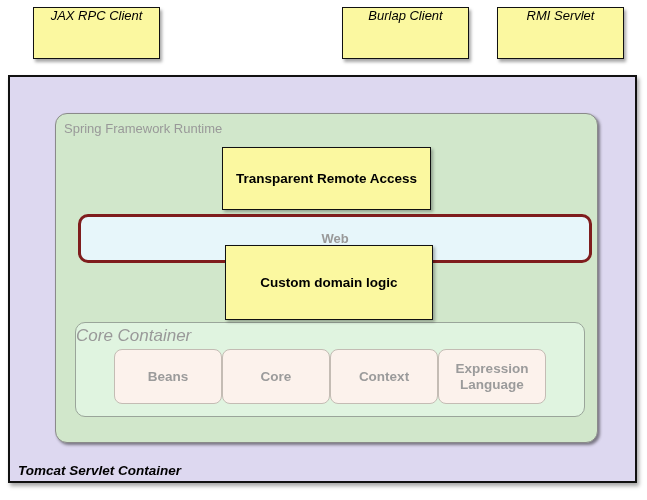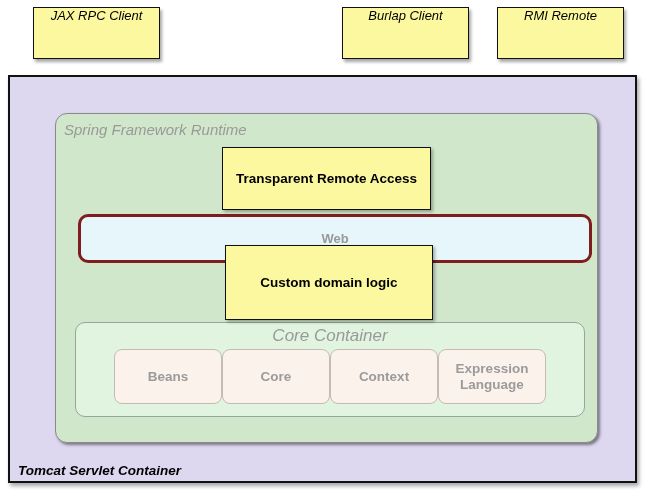--- a/index.html
+++ b/index.html
@@ -94,7 +94,7 @@
     <span>Burlap Client</span>
   </div>
   <div id="client-3" class="client-box">
-    <span>RMI Remote</span>
+    <span>RMI Servlet</span>
   </div>
 
   <div id="tomcat"></div>

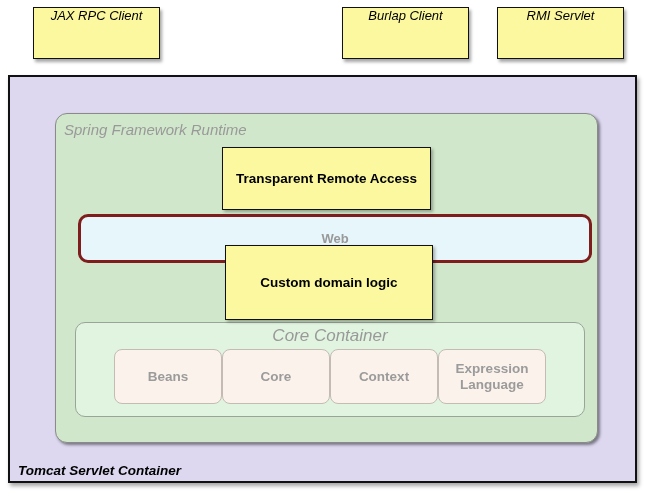--- a/index.html
+++ b/index.html
@@ -40,7 +40,7 @@
   }
   #runtime-label{
     position:absolute;left:64px;top:121px;
-    font-style:italic;font-size:15px;color:#999;
+    font-size:13px;color:#999;
   }
 
   

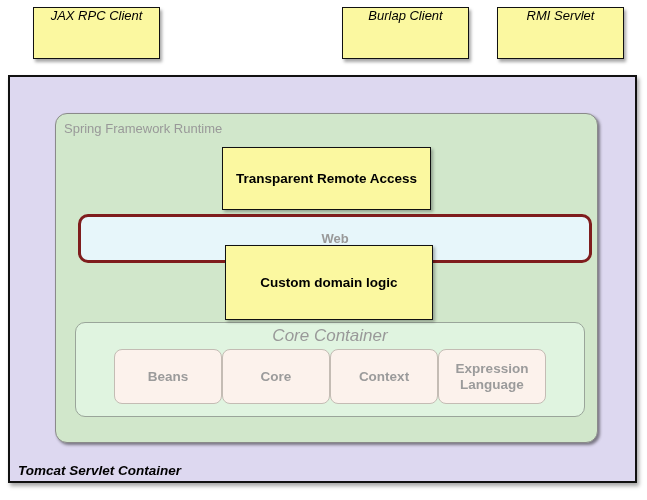--- a/index.html
+++ b/index.html
@@ -68,7 +68,7 @@
     background:#E0F4E0;border:1px solid #9aa59a;border-radius:10px;
   }
   #core-label{
-    display:block;text-align:center;margin-top:3px;
+    display:block;text-align:left;margin-top:3px;
     font-style:italic;font-size:17px;color:#999;
   }
   #modules{

